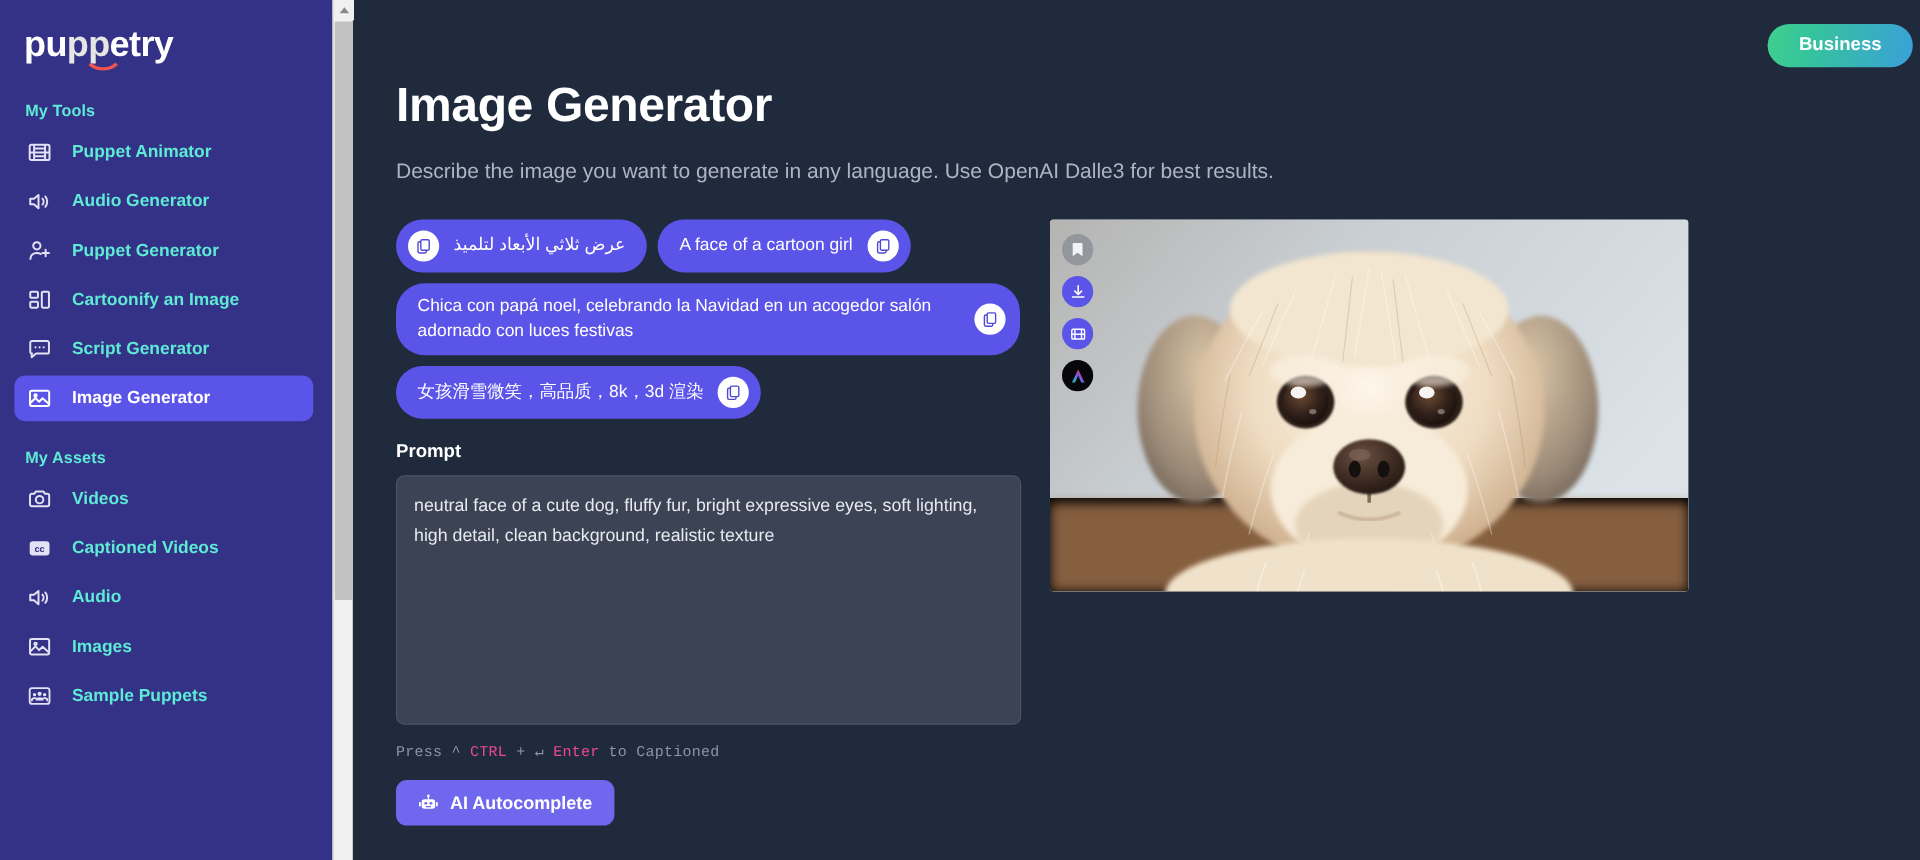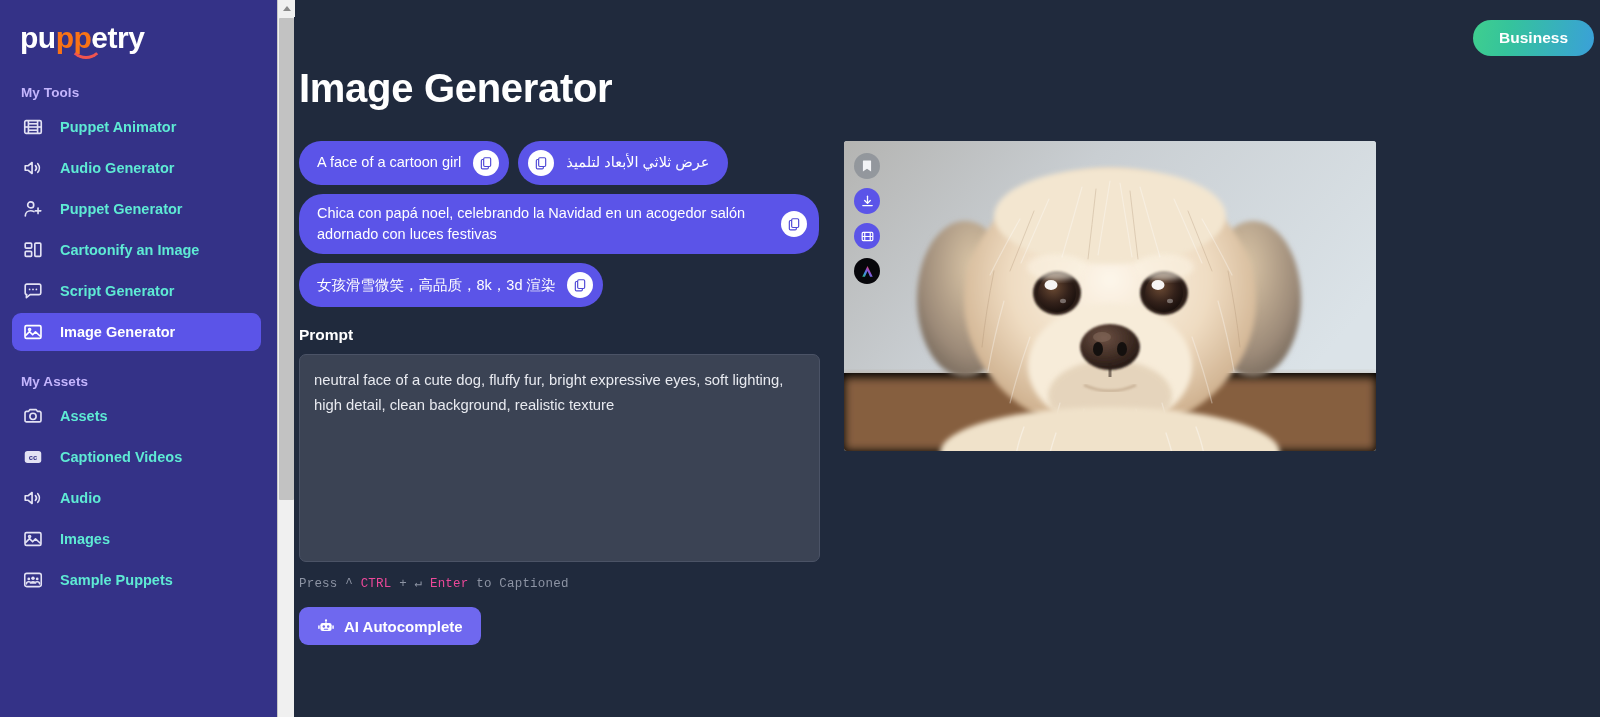--- a/index.html
+++ b/index.html
@@ -45,7 +45,7 @@
     line-height: 1;
     white-space: nowrap;
   }
-  .logo .pp { color: #f97316; }
+  .logo .pp { color: #e5e5e5; }
   .logo .smile {
     position: absolute;
     left: 49px;

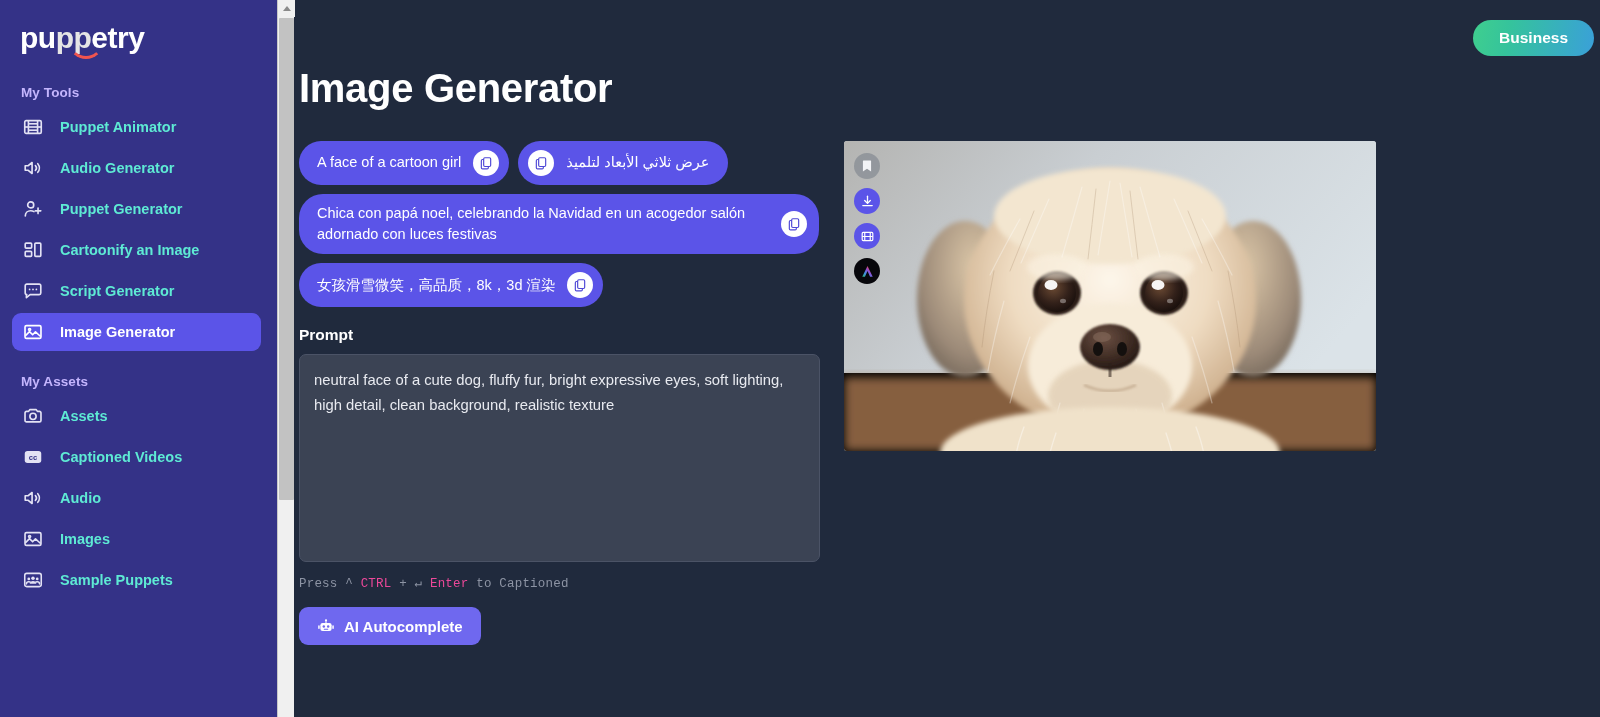--- a/index.html
+++ b/index.html
@@ -122,7 +122,7 @@
   .main {
     flex: 1;
     position: relative;
-    padding: 0 0 0 22px;
+    padding: 0 0 0 53px;
     overflow: hidden;
   }
 

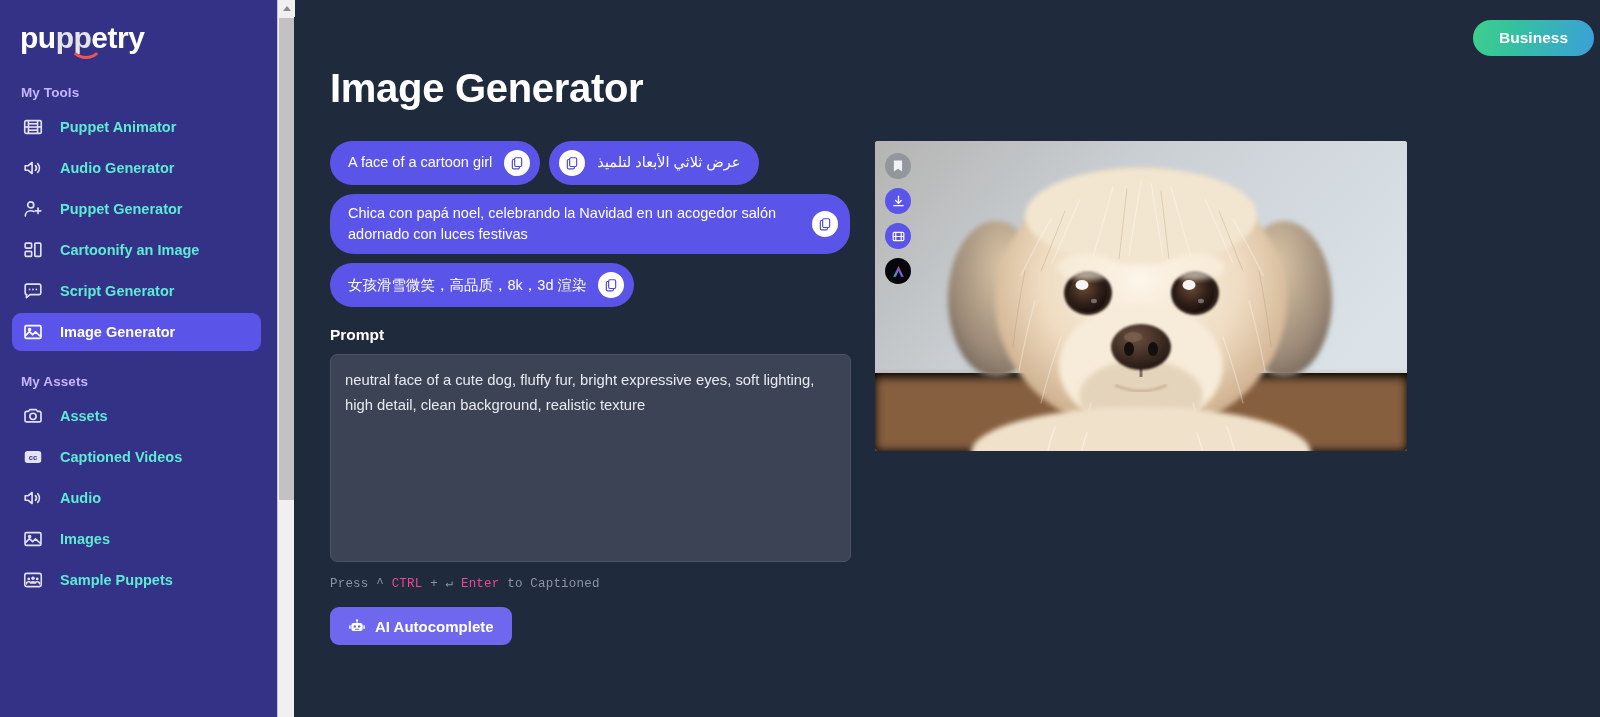--- a/index.html
+++ b/index.html
@@ -61,7 +61,7 @@
   .section-label {
     font-size: 13.5px;
     font-weight: 700;
-    color: #c4b5fd;
+    color: #5eead4;
     padding: 0 0 0 21px;
     margin-top: 23px;
     margin-bottom: 8px;

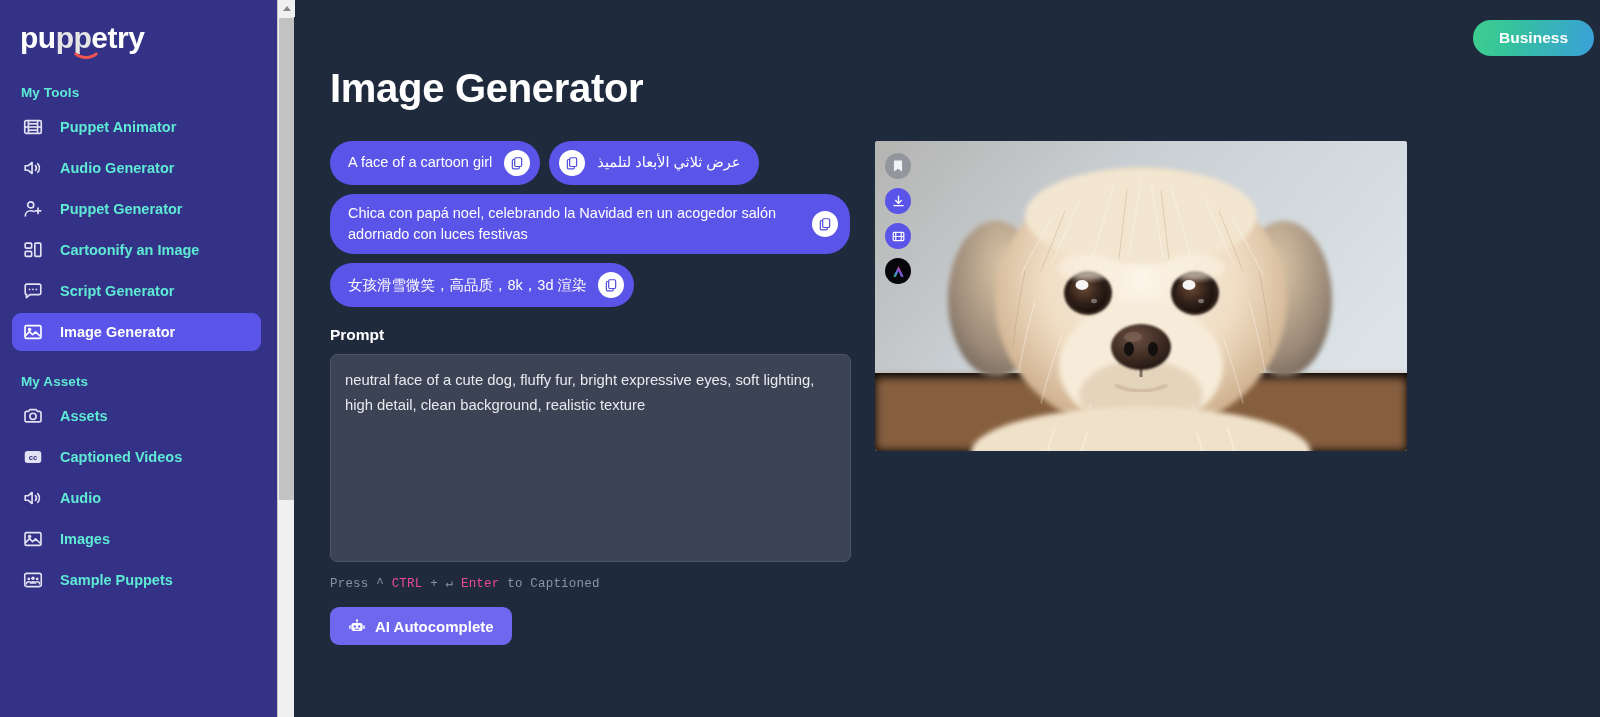--- a/index.html
+++ b/index.html
@@ -431,6 +431,7 @@
     <div class="badge-business">Business</div>
 
     <h1 class="page-title">Image Generator</h1>
+    <p class="page-sub">Describe the image you want to generate in any language. Use OpenAI Dalle3 for best results.</p>
 
     <div class="content-row">
 

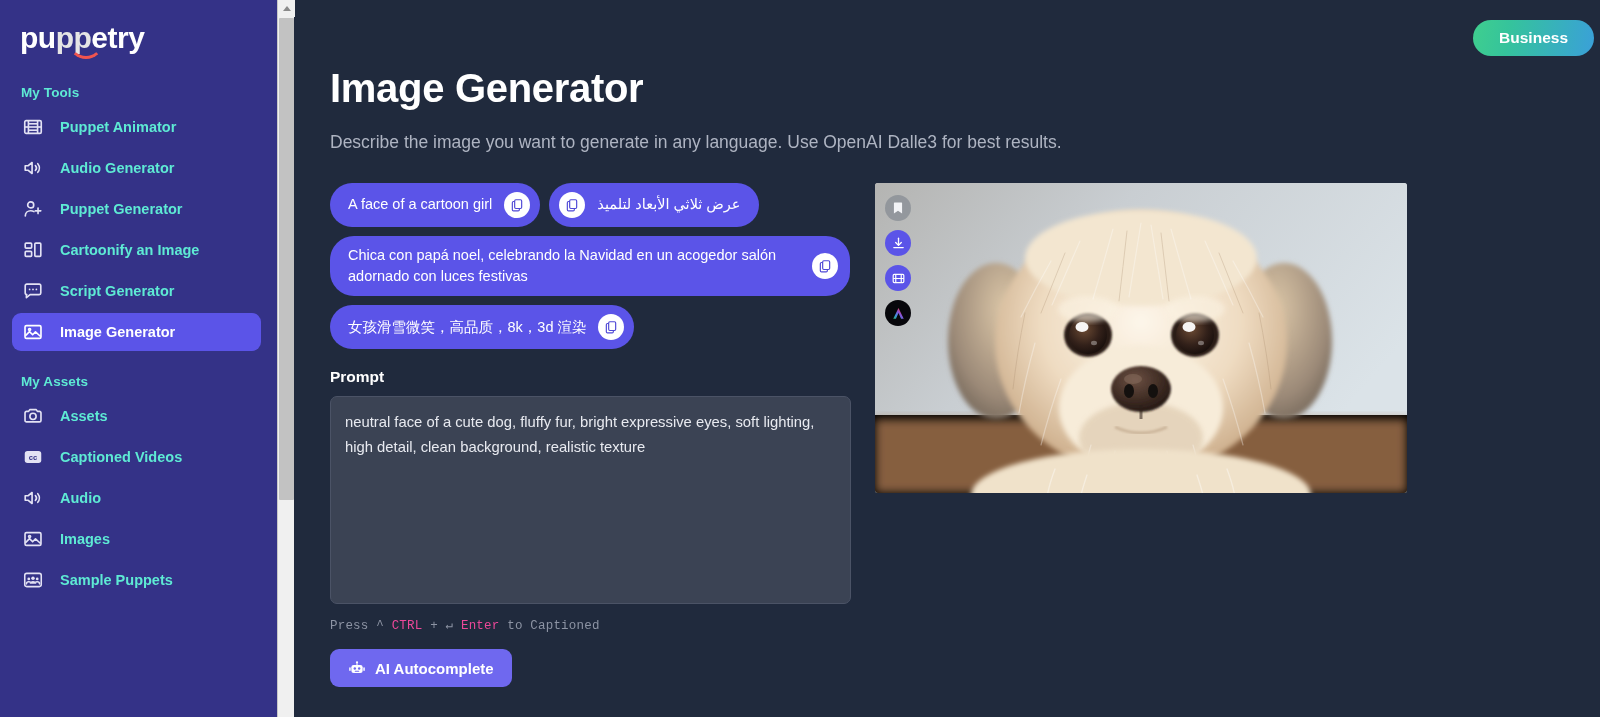--- a/index.html
+++ b/index.html
@@ -439,8 +439,8 @@
 
         
         <div class="chip-row">
-          <div class="chip">
-            <span class="txt">A face of a cartoon girl</span>
+          <div class="chip rtl">
+            <span class="txt">عرض ثلاثي الأبعاد لتلميذ</span>
             <span class="copy-btn">
               <svg viewBox="0 0 24 24" fill="none" stroke="#4f48d6" stroke-width="2" stroke-linejoin="round">
                   <rect x="8" y="3" width="12" height="15" rx="2"></rect>
@@ -448,8 +448,8 @@
                 </svg>
             </span>
           </div>
-          <div class="chip rtl">
-            <span class="txt">عرض ثلاثي الأبعاد لتلميذ</span>
+          <div class="chip">
+            <span class="txt">A face of a cartoon girl</span>
             <span class="copy-btn">
               <svg viewBox="0 0 24 24" fill="none" stroke="#4f48d6" stroke-width="2" stroke-linejoin="round">
                   <rect x="8" y="3" width="12" height="15" rx="2"></rect>

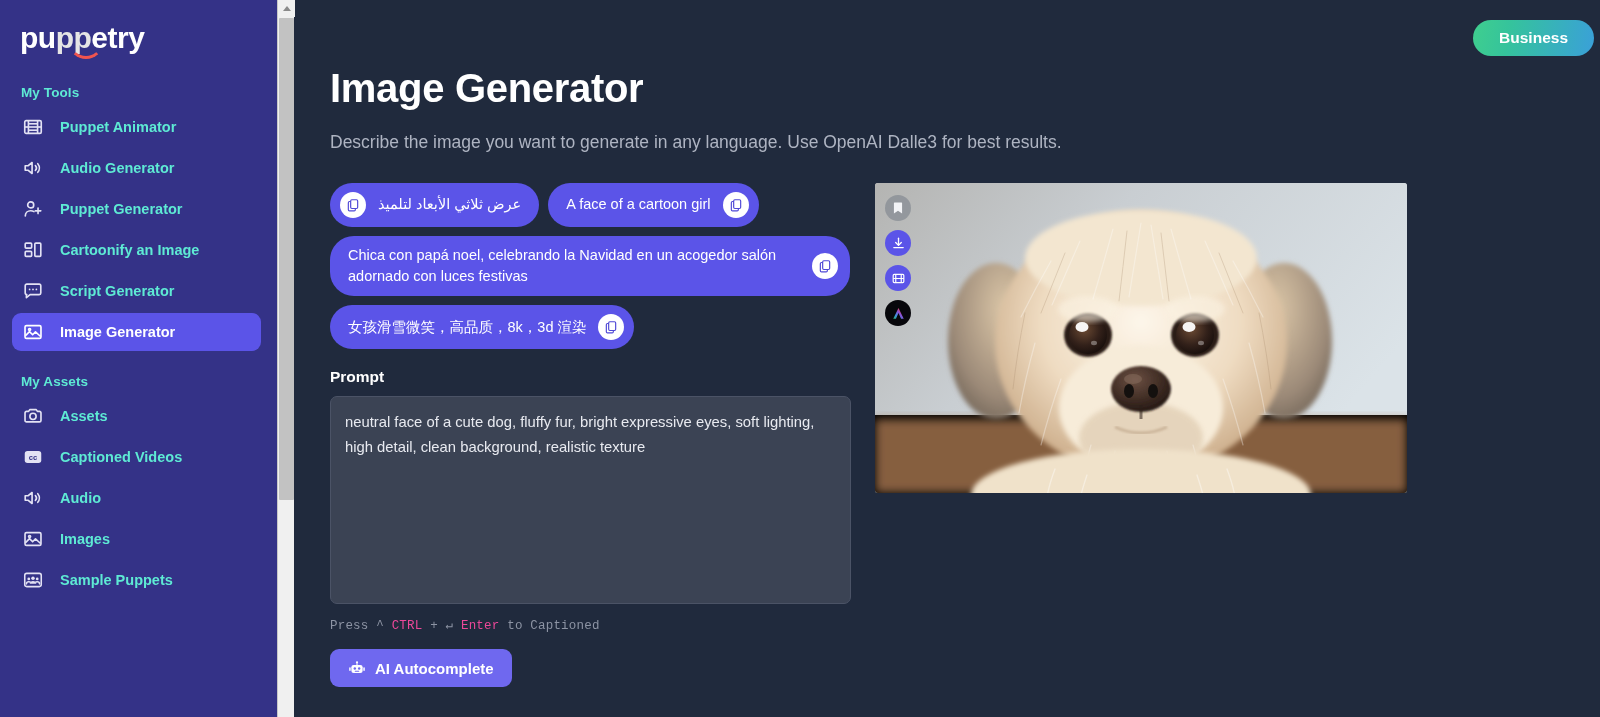--- a/index.html
+++ b/index.html
@@ -368,7 +368,7 @@
             <circle cx="12" cy="12.4" r="3.4"></circle>
           </svg>
       </span>
-      <span>Assets</span>
+      <span>Videos</span>
     </div>
 
     <div class="nav-item">

